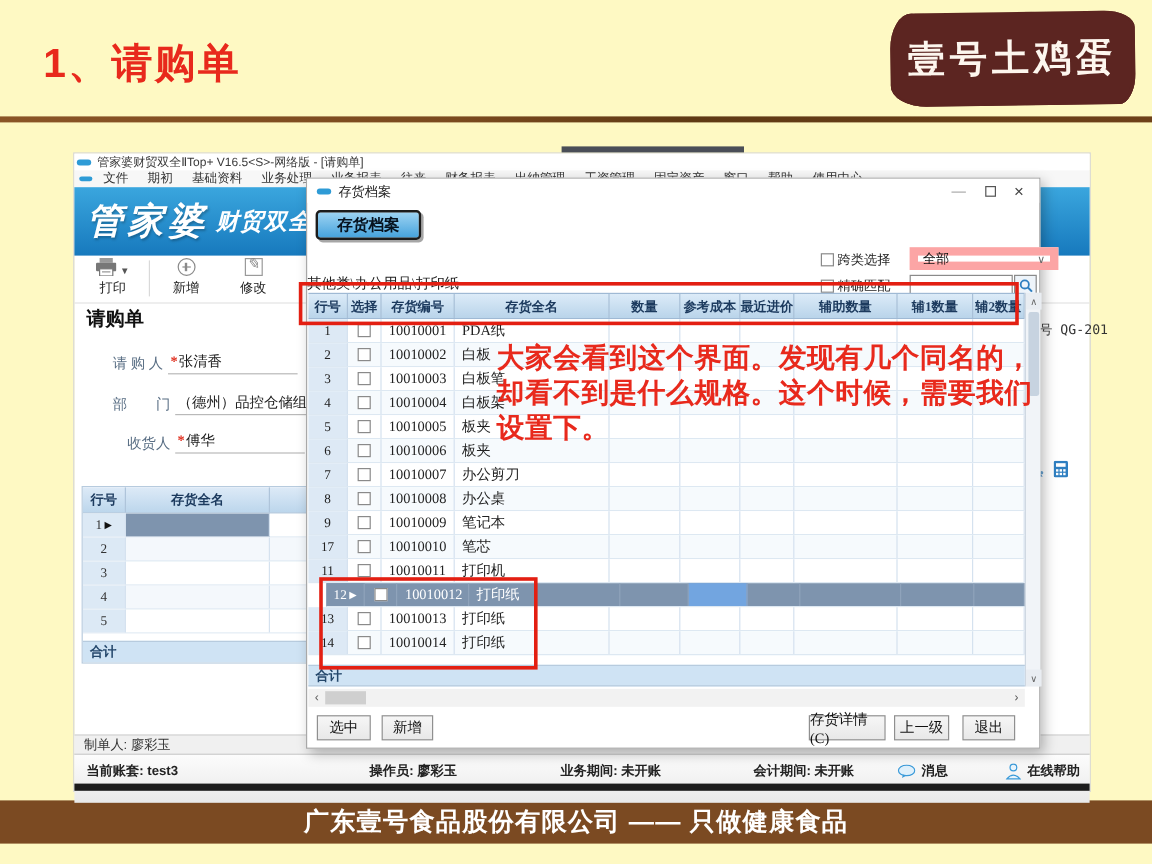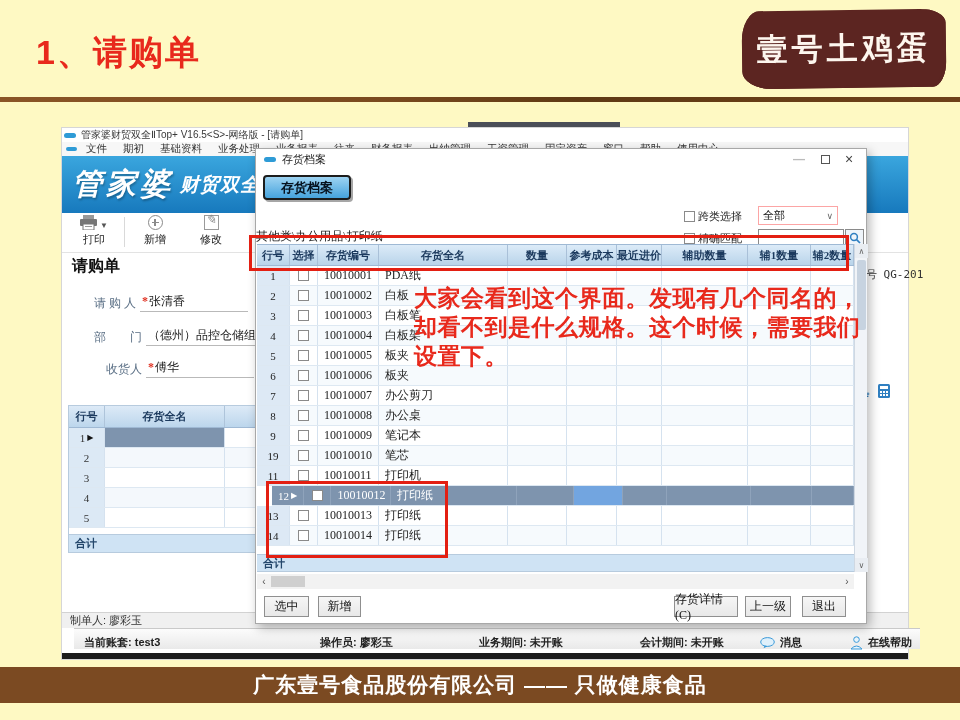--- a/index.html
+++ b/index.html
@@ -92,7 +92,7 @@
           font-size:13px; font-weight:700; color:#06121f; box-shadow:2px 2px 0 rgba(0,0,0,.35); font-family:"Liberation Serif",serif; }
   .cbx { width:11px; height:11px; border:1px solid #8a8a8a; background:#fff; display:inline-block; }
   .chkrow { position:absolute; display:flex; align-items:center; gap:3px; font-size:11px; color:#222; font-family:"Liberation Serif",serif; }
-  .dselect { position:absolute; left:502px; top:57px; width:80px; height:19px; border:1px solid #fca5a5; background:#fff;
+  .dselect { position:absolute; left:502px; top:57px; width:124px; height:19px; border:7px solid #fca5a5; background:#fff;
              display:flex; align-items:center; justify-content:space-between; padding:0 4px; font-size:11px; color:#111; font-family:"Liberation Serif",serif; }
   .dselect .ddar { color:#666; font-size:9px; }
   .dpath { position:absolute; left:0; top:79px; font-size:12px; color:#222; font-family:"Liberation Serif",serif; }

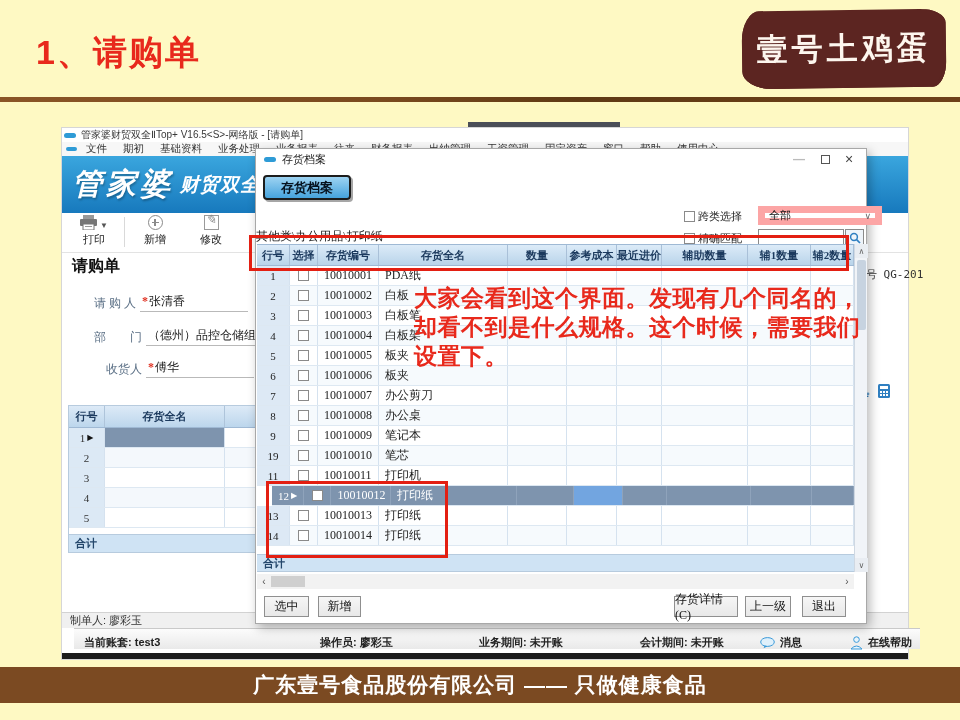--- a/index.html
+++ b/index.html
@@ -484,7 +484,7 @@
             <div class="dcell dc9"></div>
           </div>
           <div class="drow alt">
-            <div class="dcell dc0 num">19</div>
+            <div class="dcell dc0 num">17</div>
             <div class="dcell dc1 cbc">
               <div class="cbx" style="display: inline-block;"></div>
             </div>

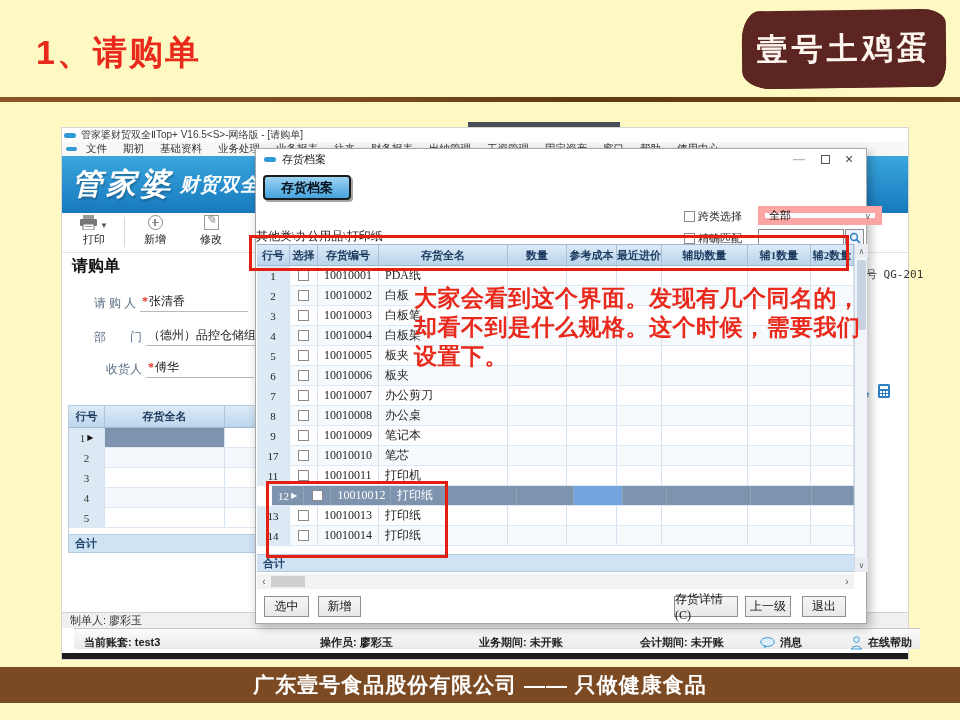--- a/index.html
+++ b/index.html
@@ -74,7 +74,7 @@
 
   .makerbar { position:absolute; left:0; top:484px; width:100%; height:16px; background:#f0f0f0; border-top:1px solid #d2d2d2; display:flex; align-items:center; }
   .makerbar span { font-size:11px; color:#333; margin-left:8px; }
-  .statusbar { position:absolute; left:12px; top:500px; width:100%; height:21px; background:linear-gradient(#fcfcfc,#e9e9e9); border-top:1px solid #c9c9c9; }
+  .statusbar { position:absolute; left:0; top:500px; width:100%; height:41px; background:linear-gradient(#fcfcfc,#e9e9e9); border-top:1px solid #c9c9c9; }
   .statusbar .sitem { position:absolute; top:6px; font-size:11px; font-weight:700; color:#222; white-space:nowrap; }
   .blackstrip { position:absolute; left:0; top:525px; width:100%; height:6px; background:#1c1c1c; }
 

